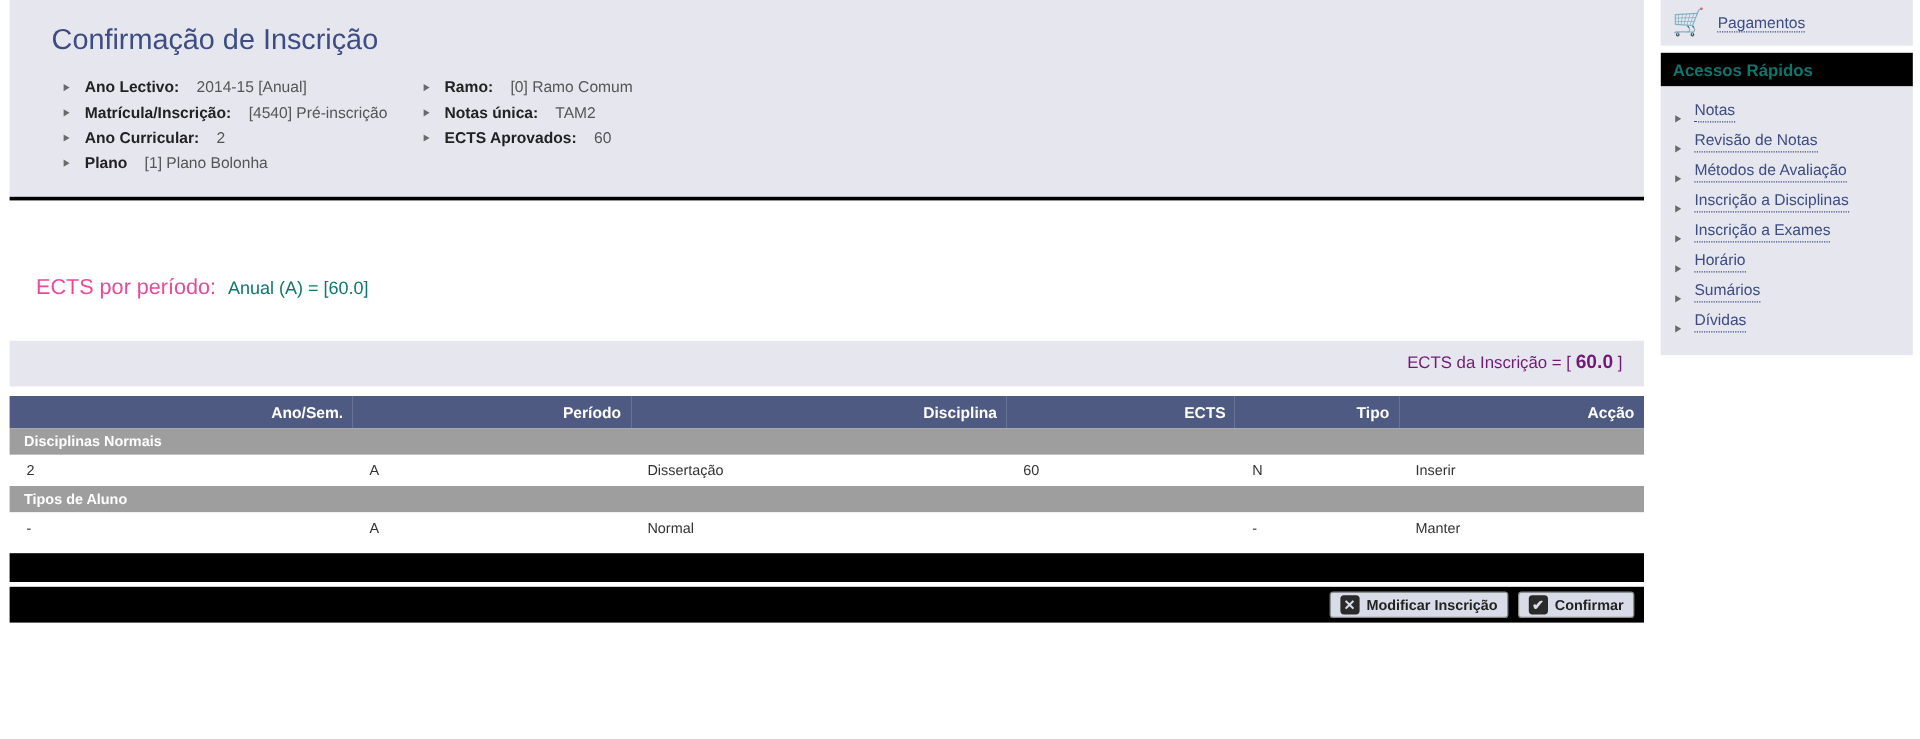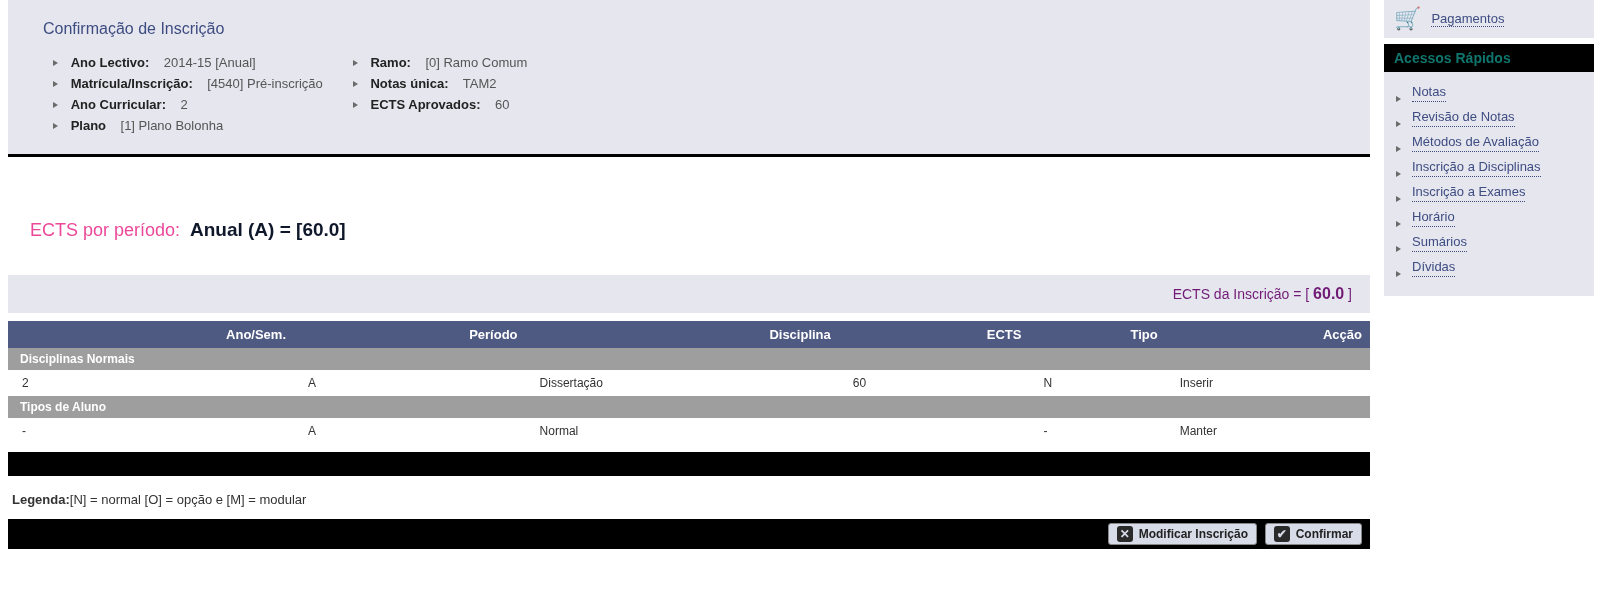--- a/index.html
+++ b/index.html
@@ -24,7 +24,7 @@
     margin: 0 8px;
   }
   .page-title {
-    font-size: 16px;
+    font-size: 24px;
     font-weight: 400;
     color: #3d4c81;
     margin: 0 0 14px 0;

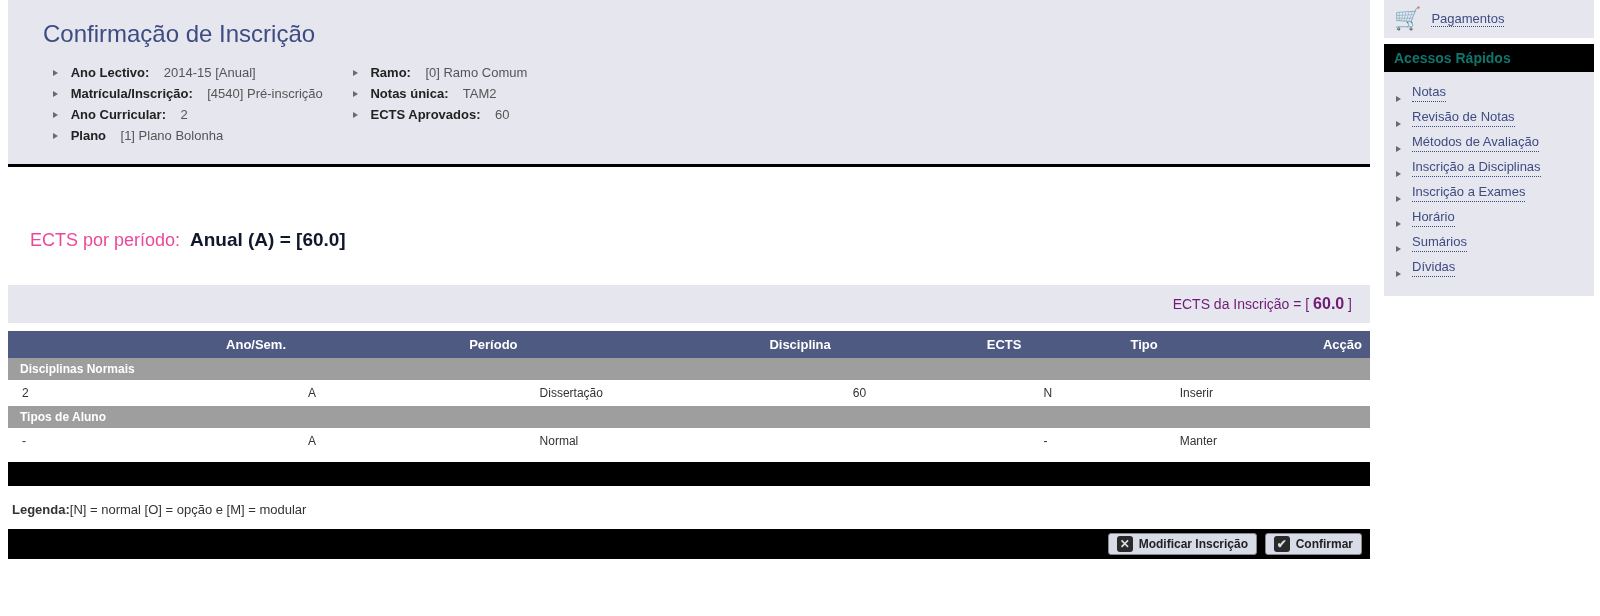--- a/index.html
+++ b/index.html
@@ -57,7 +57,7 @@
     color: #333;
   }
   .ects-period-label { font-size: 18px; color: #ec4899; margin-right: 6px; }
-  .ects-period-value { font-weight: bold; color: #0f172a; font-size:19px;}
+  .ects-period-value { font-weight: normal; color: #0f766e; font-size:15px;}
 
   
   .ects-bar {

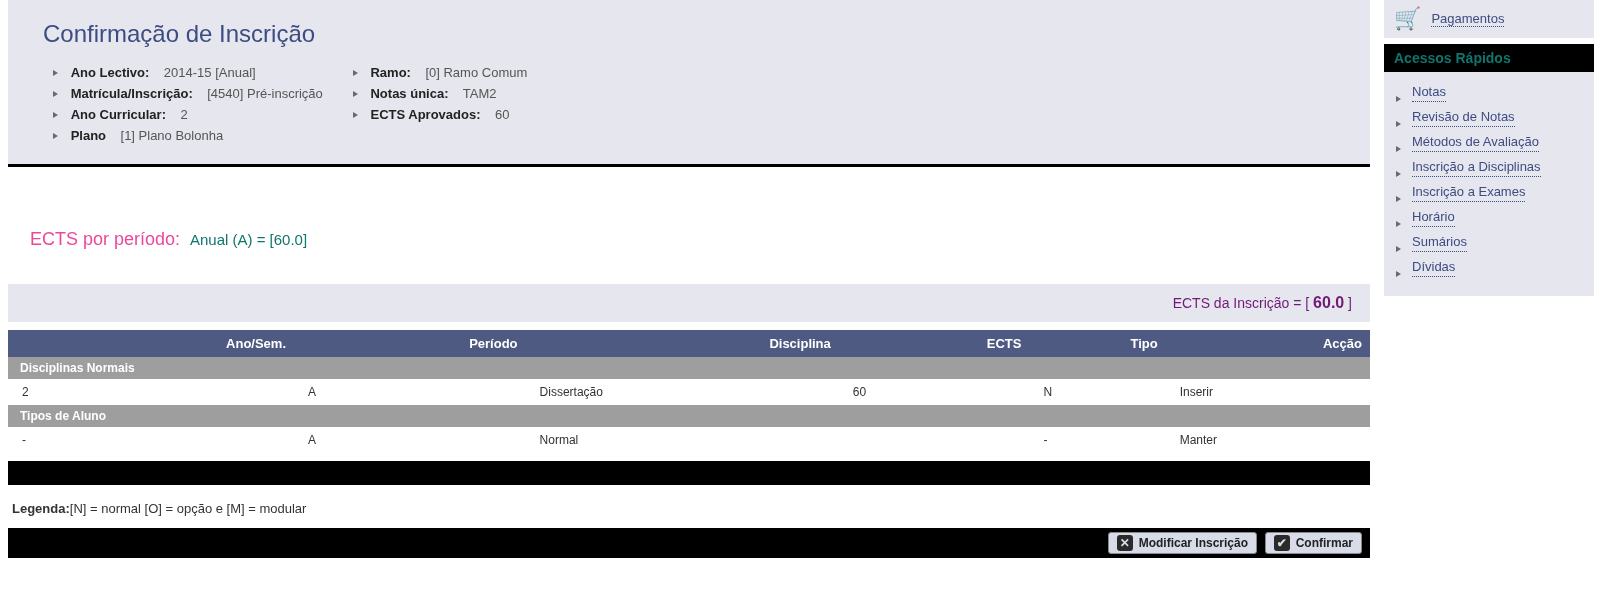--- a/index.html
+++ b/index.html
@@ -298,9 +298,6 @@
 
     <div class="black-strip"></div>
 
-    <div class="legend">
-      <span class="legend-label">Legenda:</span><span>[N] = normal [O] = opção e [M] = modular</span>
-    </div>
 
     <div class="action-bar">
       <span class="btn">

